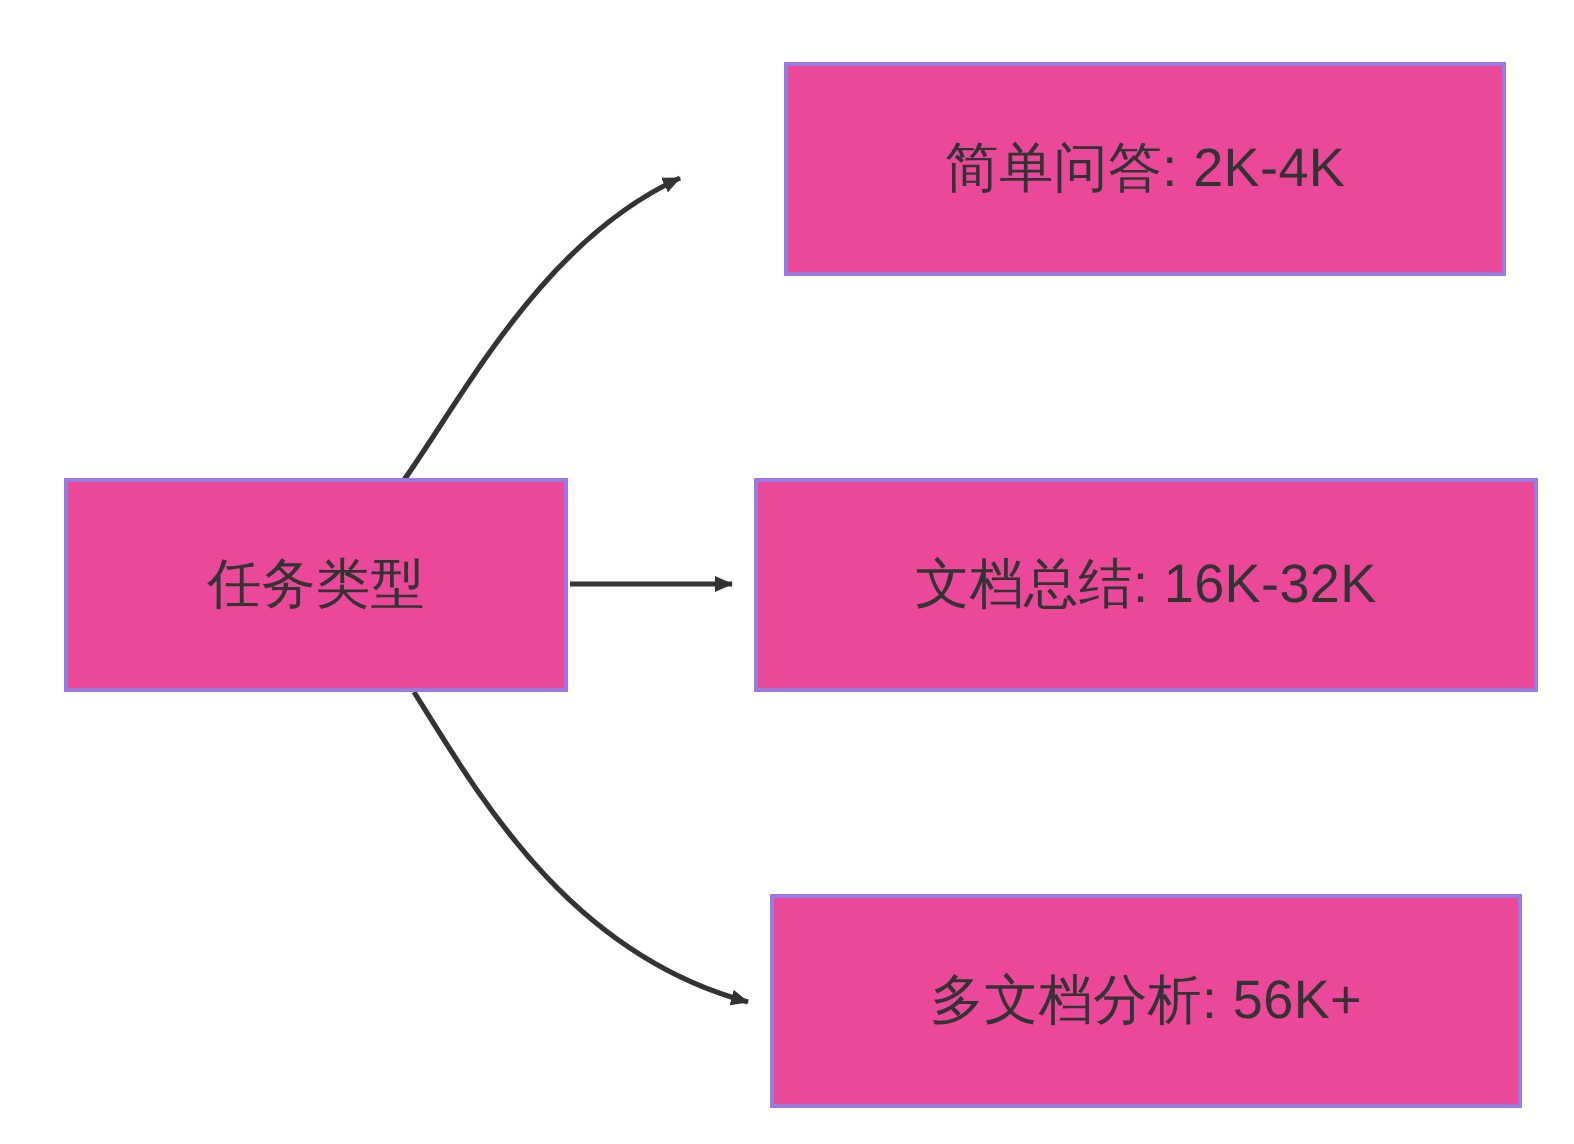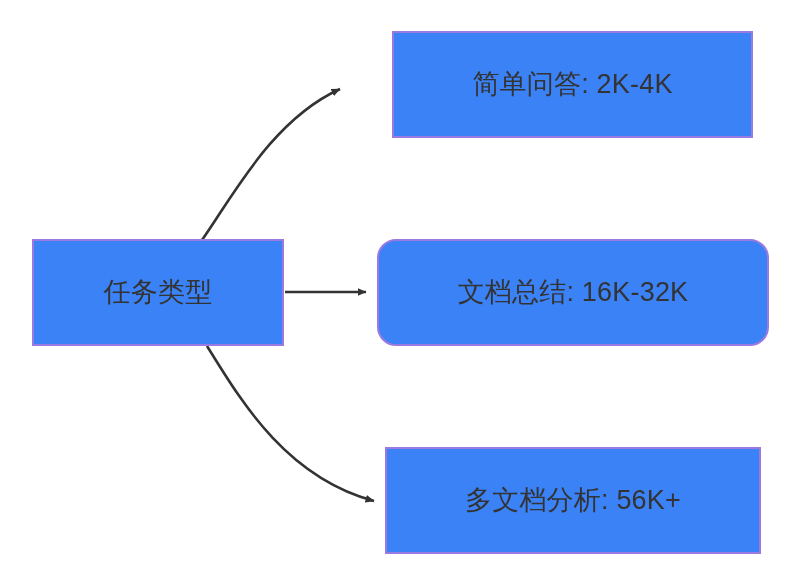--- a/index.html
+++ b/index.html
@@ -27,7 +27,7 @@
   .node {
     position: absolute;
     box-sizing: border-box;
-    background: #3b82f6;
+    background: #ec4899;
     border: 2px solid #9a7ae0;
     display: flex;
     align-items: center;

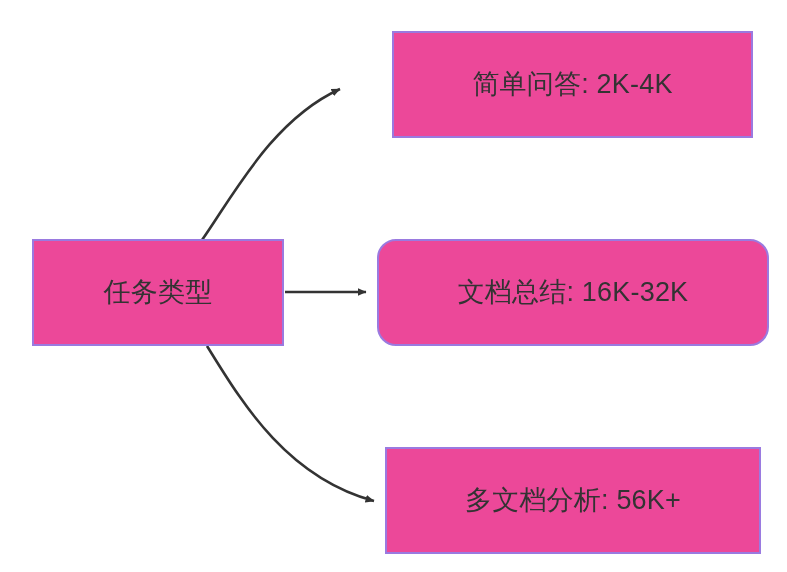--- a/index.html
+++ b/index.html
@@ -59,7 +59,6 @@
     top: 239px;
     width: 392px;
     height: 107px;
-    border-radius: 19px;
   }
   #node-multi-doc {
     left: 385px;

